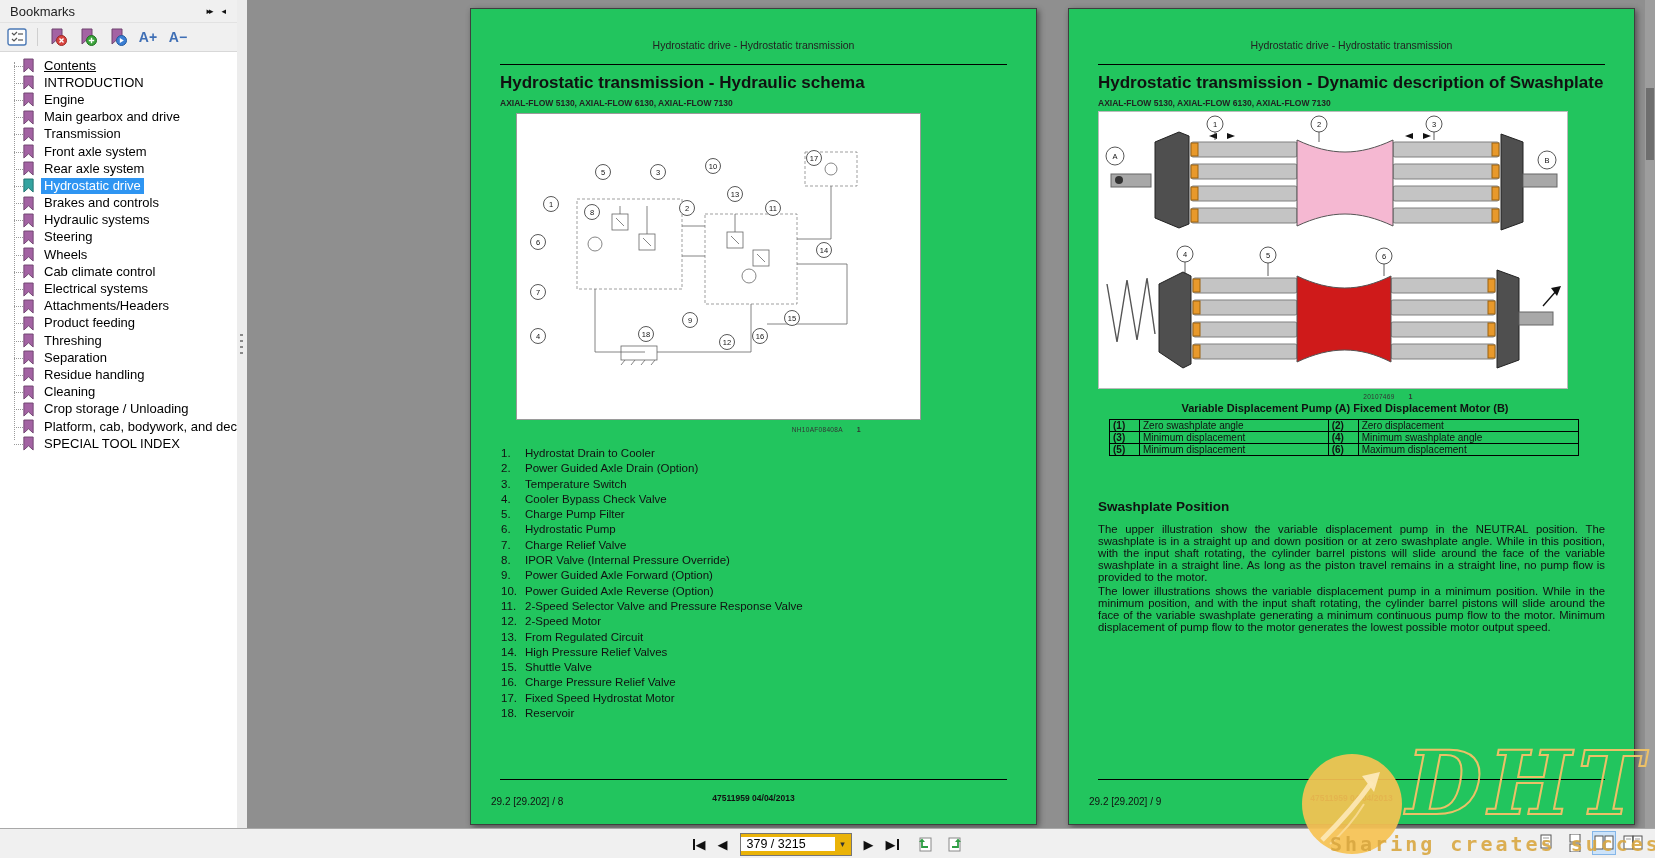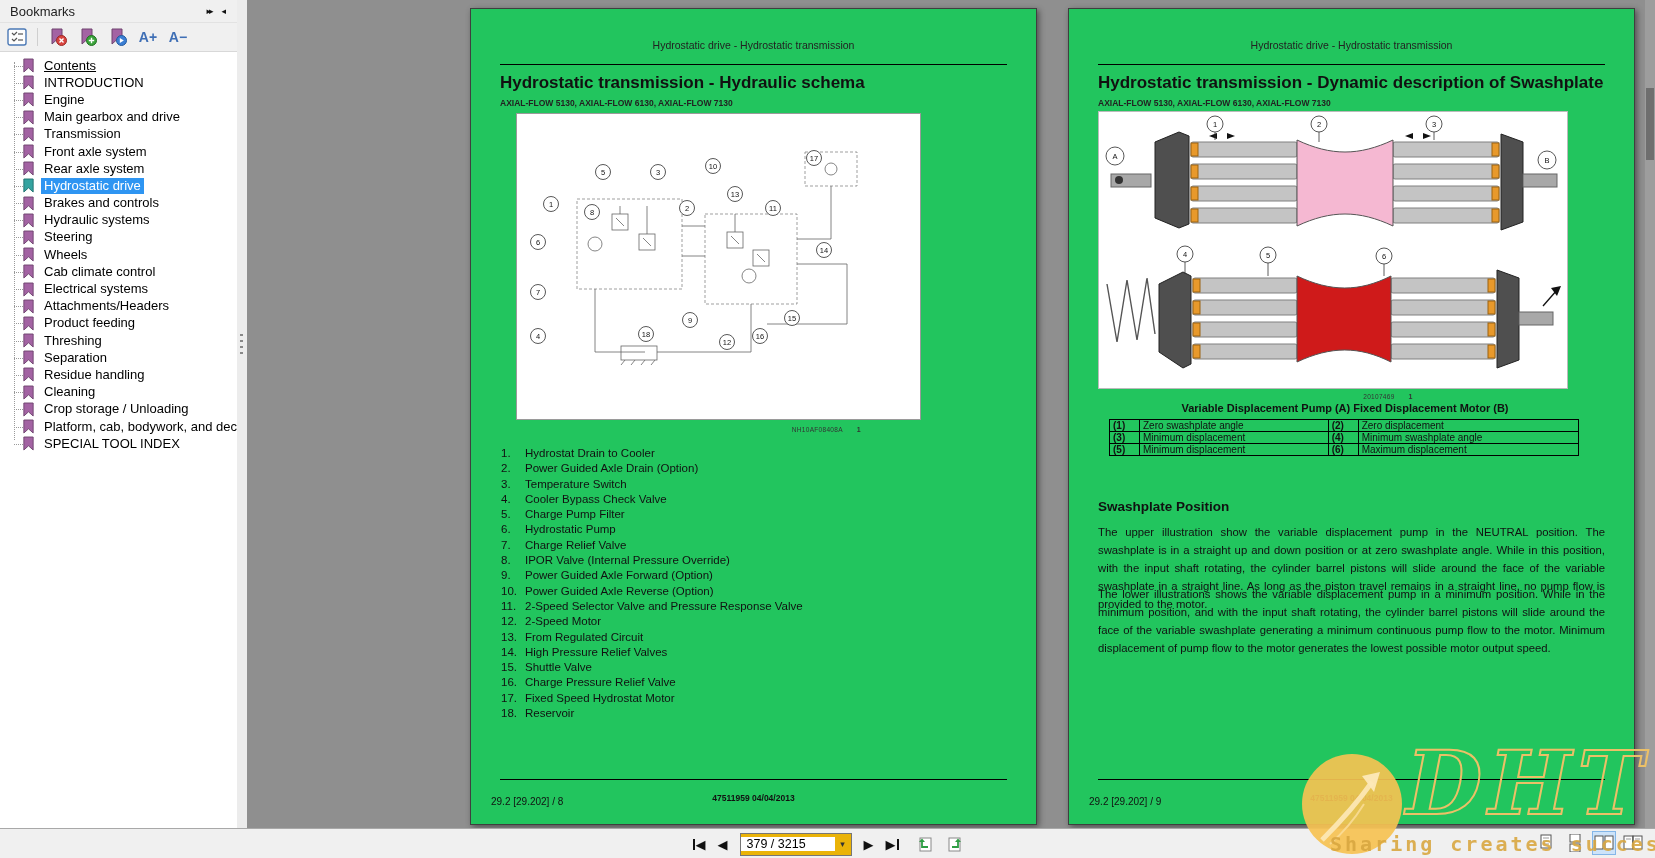--- a/index.html
+++ b/index.html
@@ -56,7 +56,7 @@
   .dtable th{font-weight:bold;text-align:center;}
   .dtable td.ref{font-weight:bold;width:30px;}
   .sechead{position:absolute;top:490px;left:29px;font-size:13.5px;font-weight:bold;}
-  .para{position:absolute;left:29px;right:29px;font-size:11.3px;line-height:18px;text-align:justify;}
+  .para{position:absolute;left:29px;right:29px;font-size:11.3px;line-height:12px;text-align:justify;}
   .para1{top:514px;} .para2{top:576px;}
   
   .co circle{fill:#fff;stroke:#444;stroke-width:.9;}

